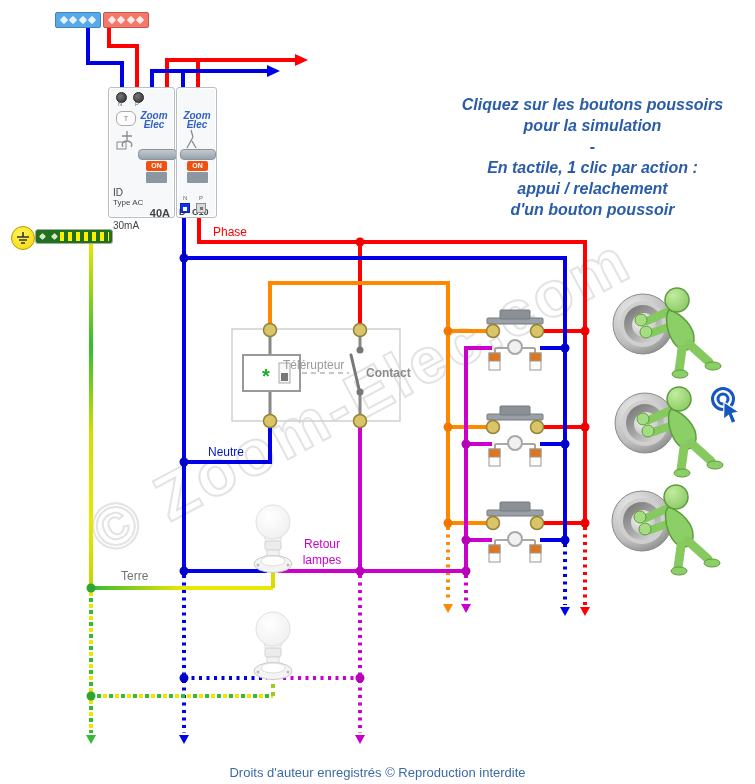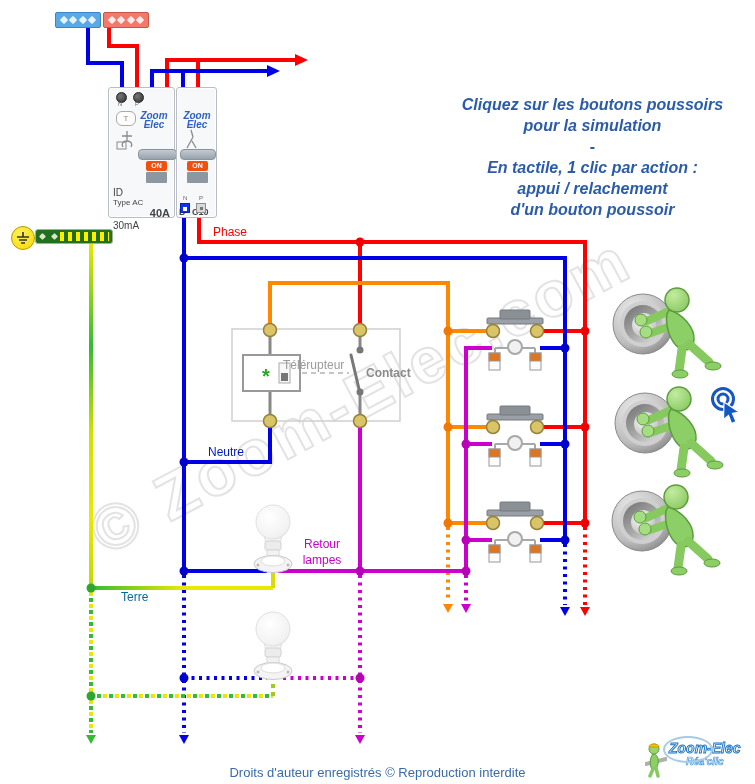--- a/index.html
+++ b/index.html
@@ -19,7 +19,7 @@
   .lbl-contact{color:#8a8a8a;font-weight:bold;}
   .lbl-neutre{color:#0018cc;}
   .lbl-magenta{color:#cc00cc;text-align:center;line-height:16px;}
-  .lbl-terre{color:#0369a1;margin-top:21px;}
+  .lbl-terre{color:#737373;}
   .instructions{position:absolute;left:420px;top:94px;width:345px;text-align:center;
     color:#2a5caa;font-size:16px;font-weight:bold;font-style:italic;line-height:21px;}
   .footer-copy{position:absolute;left:0;top:765px;width:755px;text-align:center;

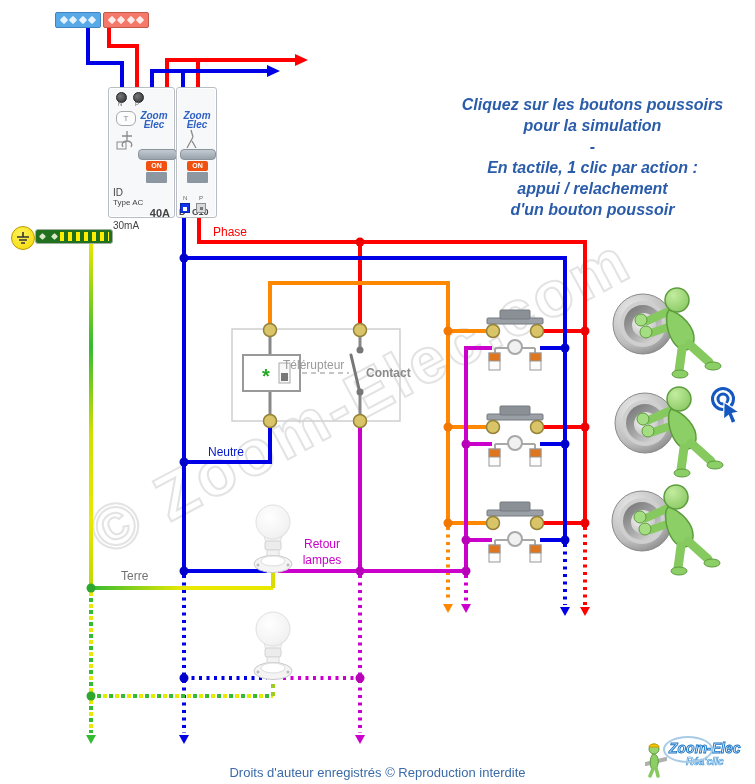--- a/index.html
+++ b/index.html
@@ -398,20 +398,6 @@
 
   <div class="footer-copy">Droits d'auteur enregistrés © Reproduction interdite</div>
 
-  <div class="logo">
-    <svg width="22" height="38" viewBox="0 0 22 38">
-      <line x1="1" y1="24" x2="21" y2="19" stroke="#b0b0b0" stroke-width="4" stroke-linecap="round"></line>
-      <path d="M8,14 C12,14 14,18 13,24 C12,29 9,30 7,29 C5,27 4,18 8,14 Z" fill="#8ccf66" stroke="#5d9c3d"></path>
-      <circle cx="9" cy="9" r="5" fill="#9ad46e" stroke="#5d9c3d"></circle>
-      <path d="M4,7 C4,3 14,3 14,7 Z" fill="#f5c800" stroke="#c89d00"></path>
-      <line x1="8" y1="29" x2="5" y2="36" stroke="#85c95f" stroke-width="3.5" stroke-linecap="round"></line>
-      <line x1="11" y1="28" x2="13" y2="36" stroke="#85c95f" stroke-width="3.5" stroke-linecap="round"></line>
-    </svg>
-    <div class="logo-texts">
-      <div class="logo-name">Zoom-Elec</div>
-      <div class="logo-tag">Réa'clic</div>
-    </div>
-  </div>
 
 </div>
 

